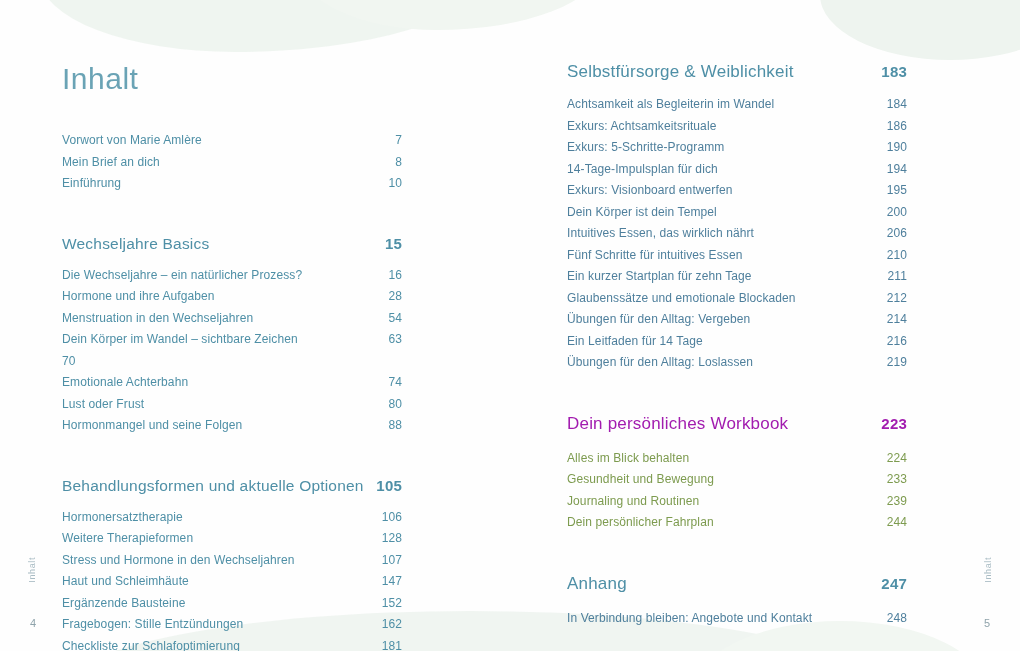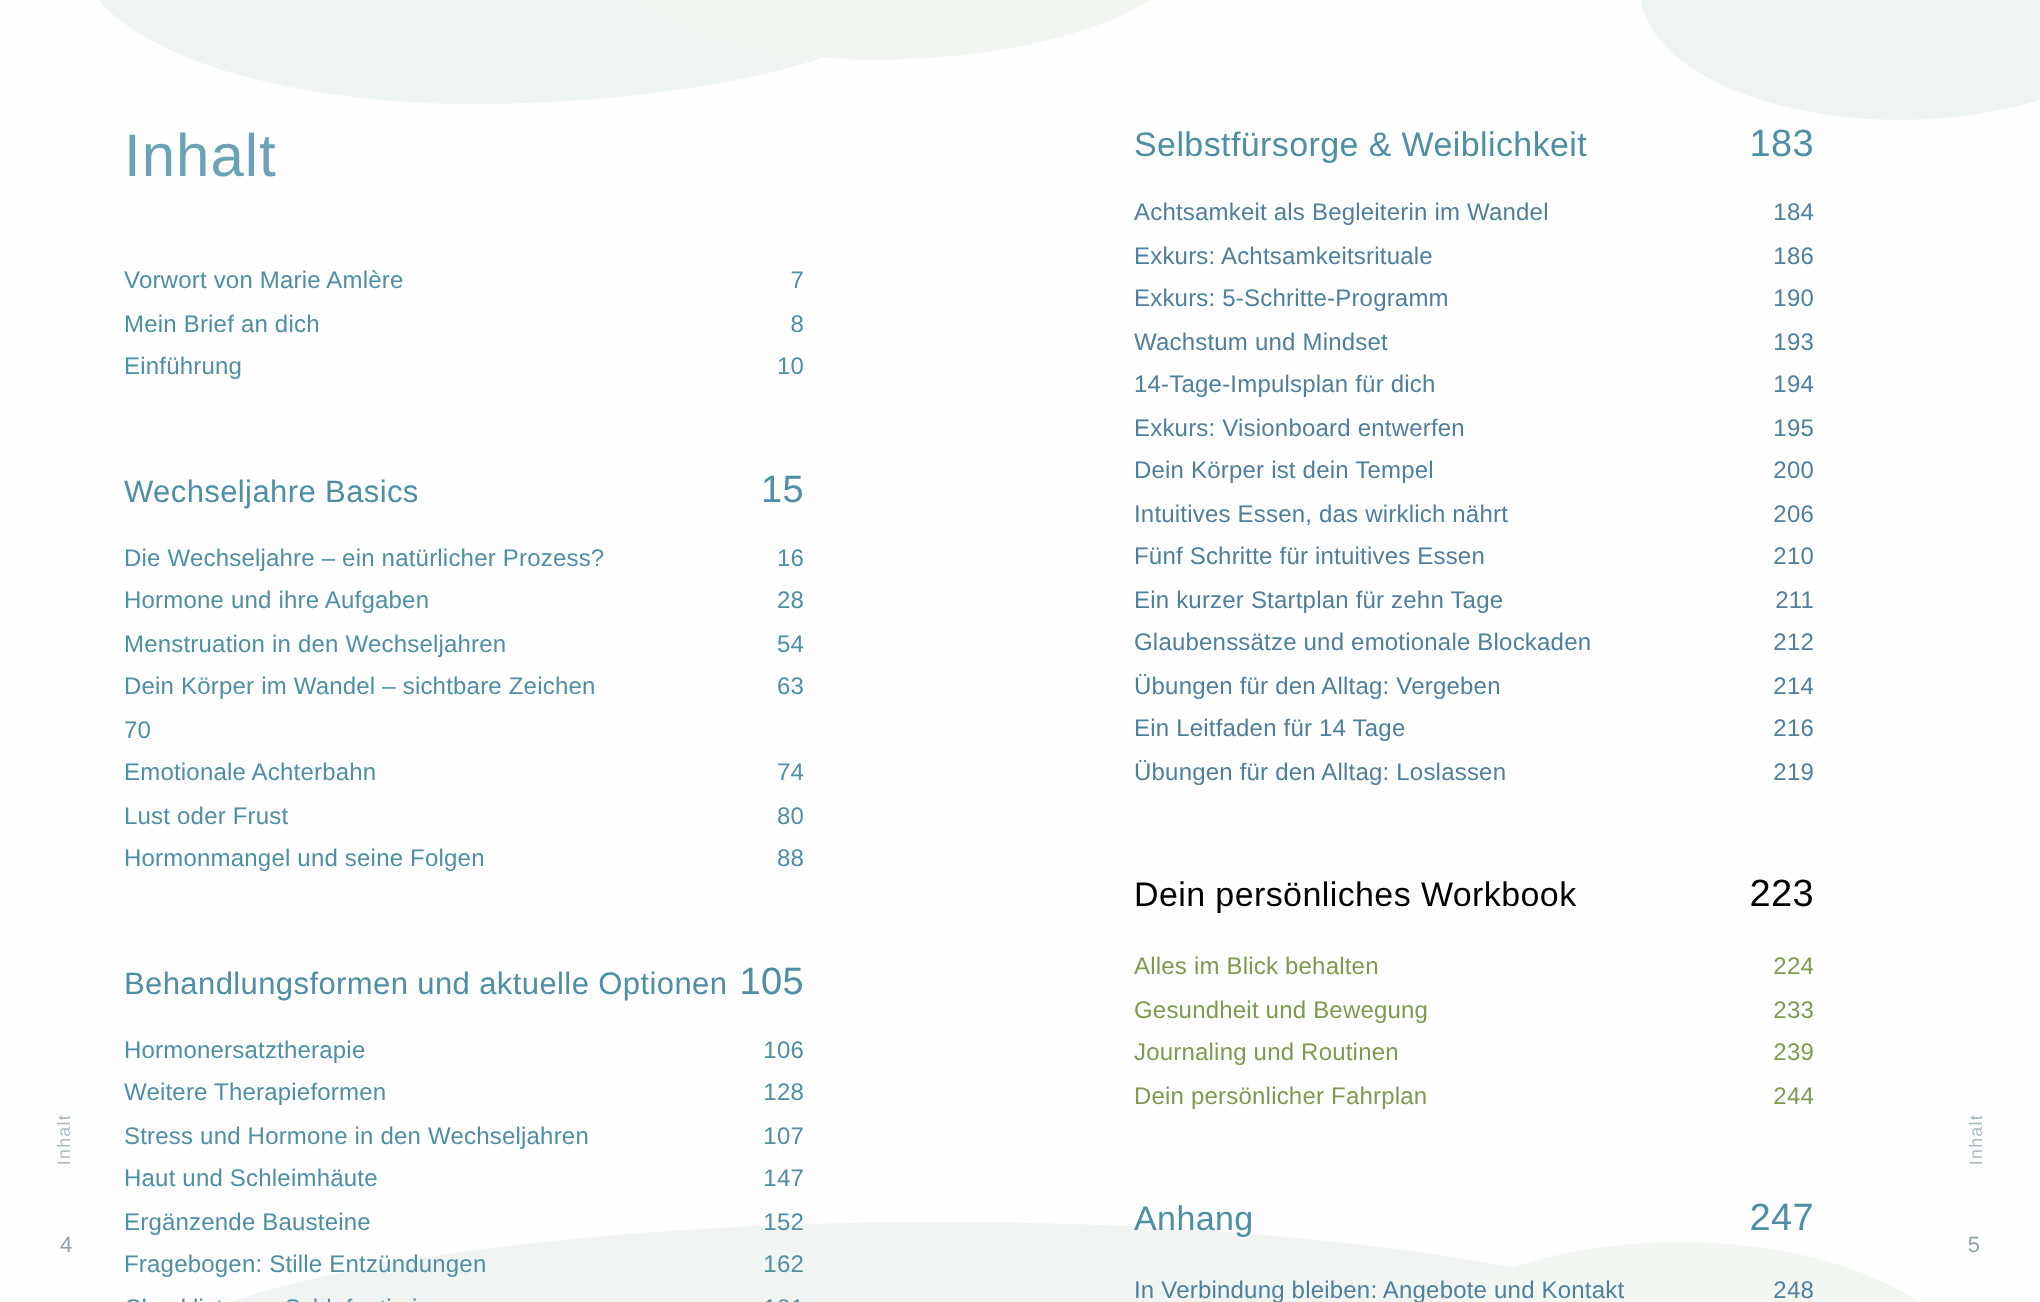--- a/index.html
+++ b/index.html
@@ -99,7 +99,7 @@
     margin-bottom: 12px;
     letter-spacing: 0.2px;
   }
-  .section-head .pg { font-size: 19px; }
+  .section-head .pg { font-size: 15px; font-weight: bold; }
 
   .entry {
     display: flex;

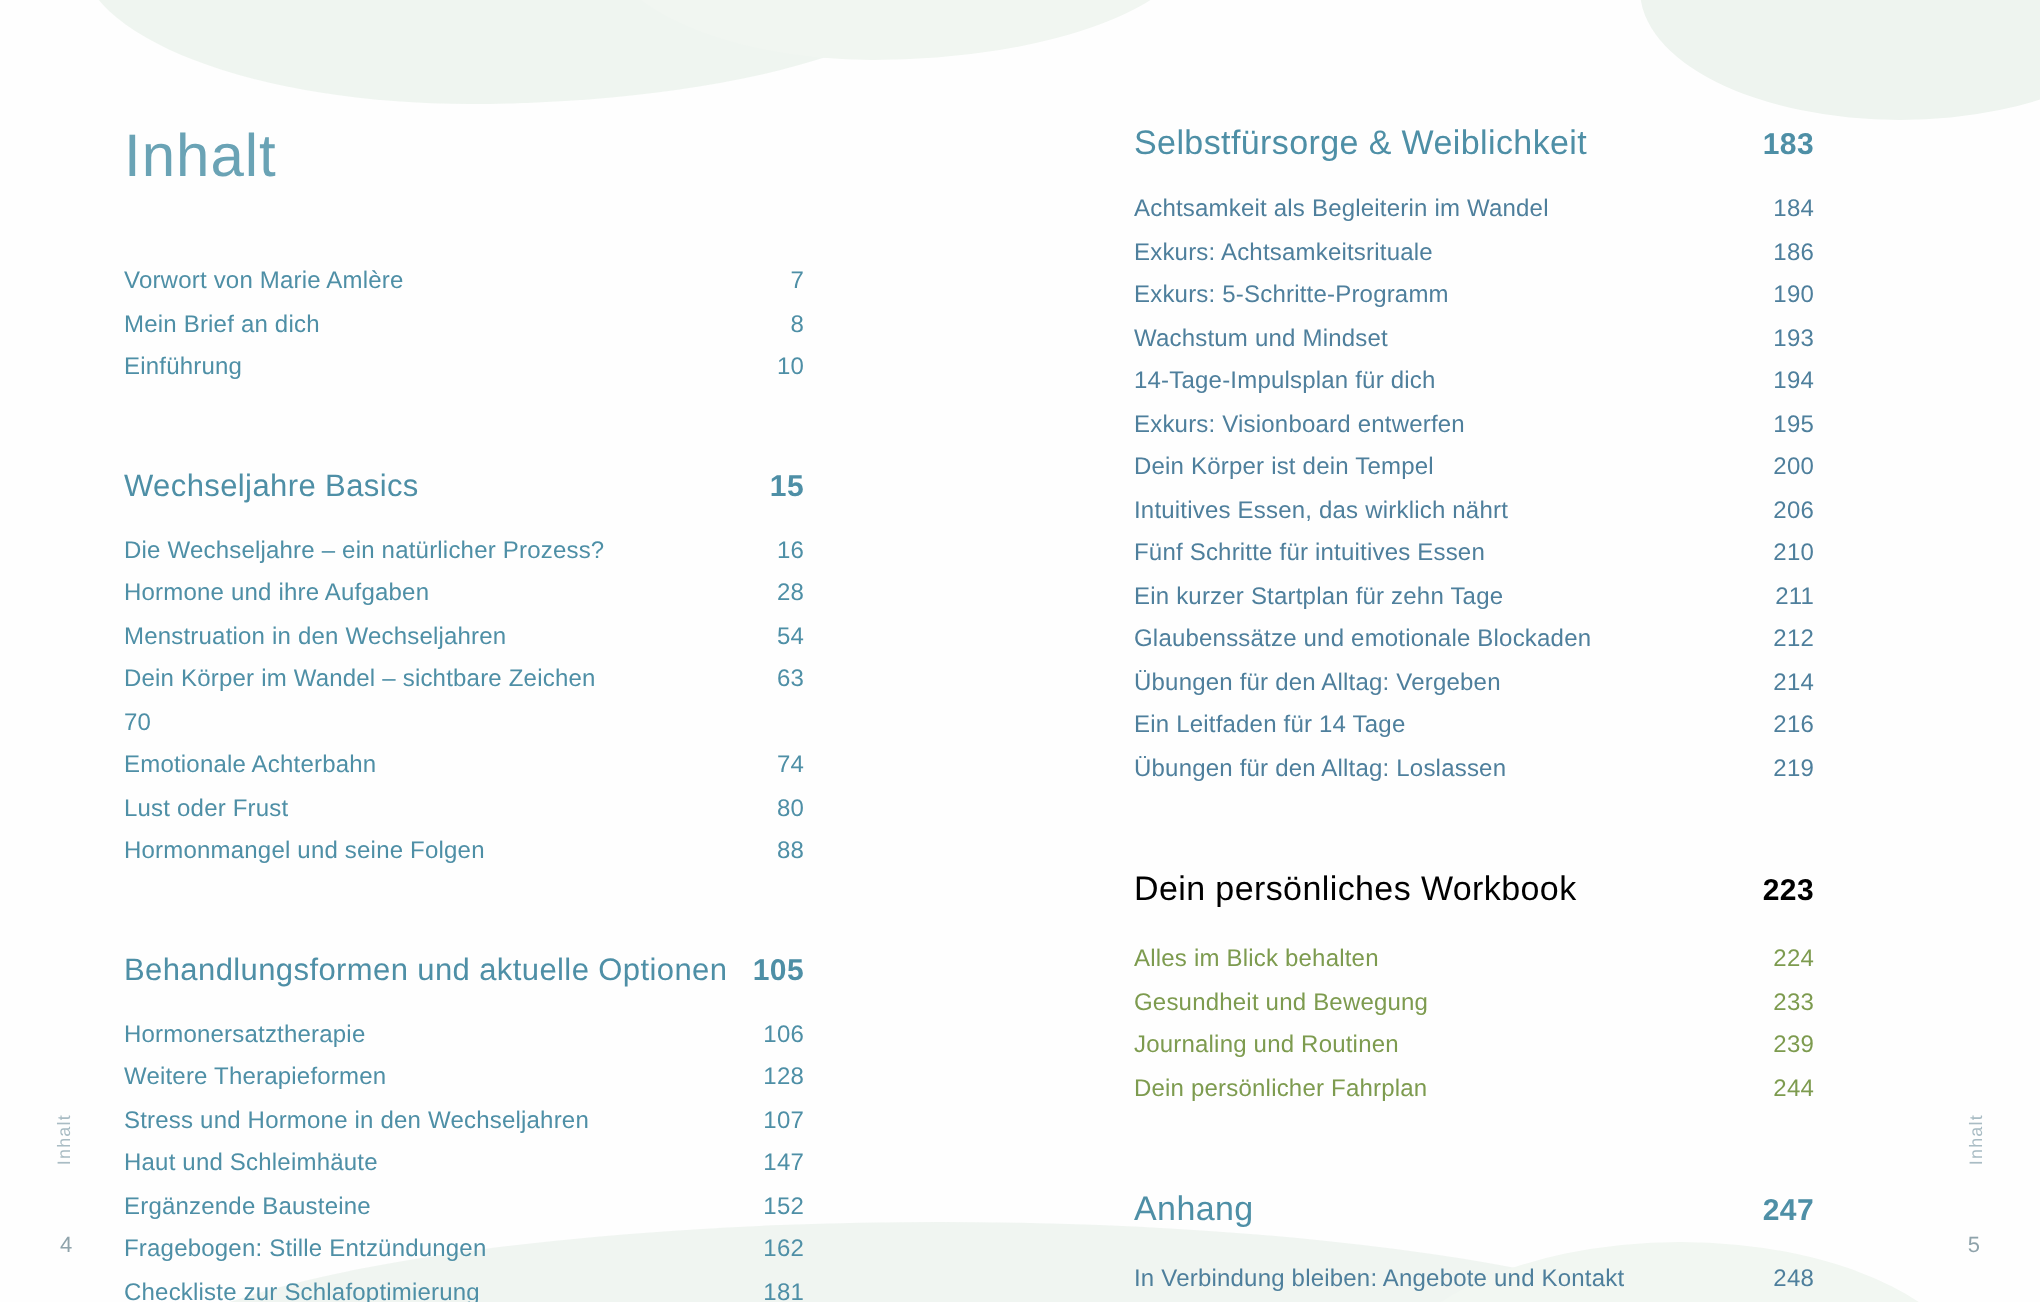--- a/index.html
+++ b/index.html
@@ -270,10 +270,6 @@
         <span class="pg">190</span>
       </div>
       <div class="entry c-blue">
-        <span class="label">Wachstum und Mindset</span>
-        <span class="pg">193</span>
-      </div>
-      <div class="entry c-blue">
         <span class="label">14-Tage-Impulsplan für dich</span>
         <span class="pg">194</span>
       </div>

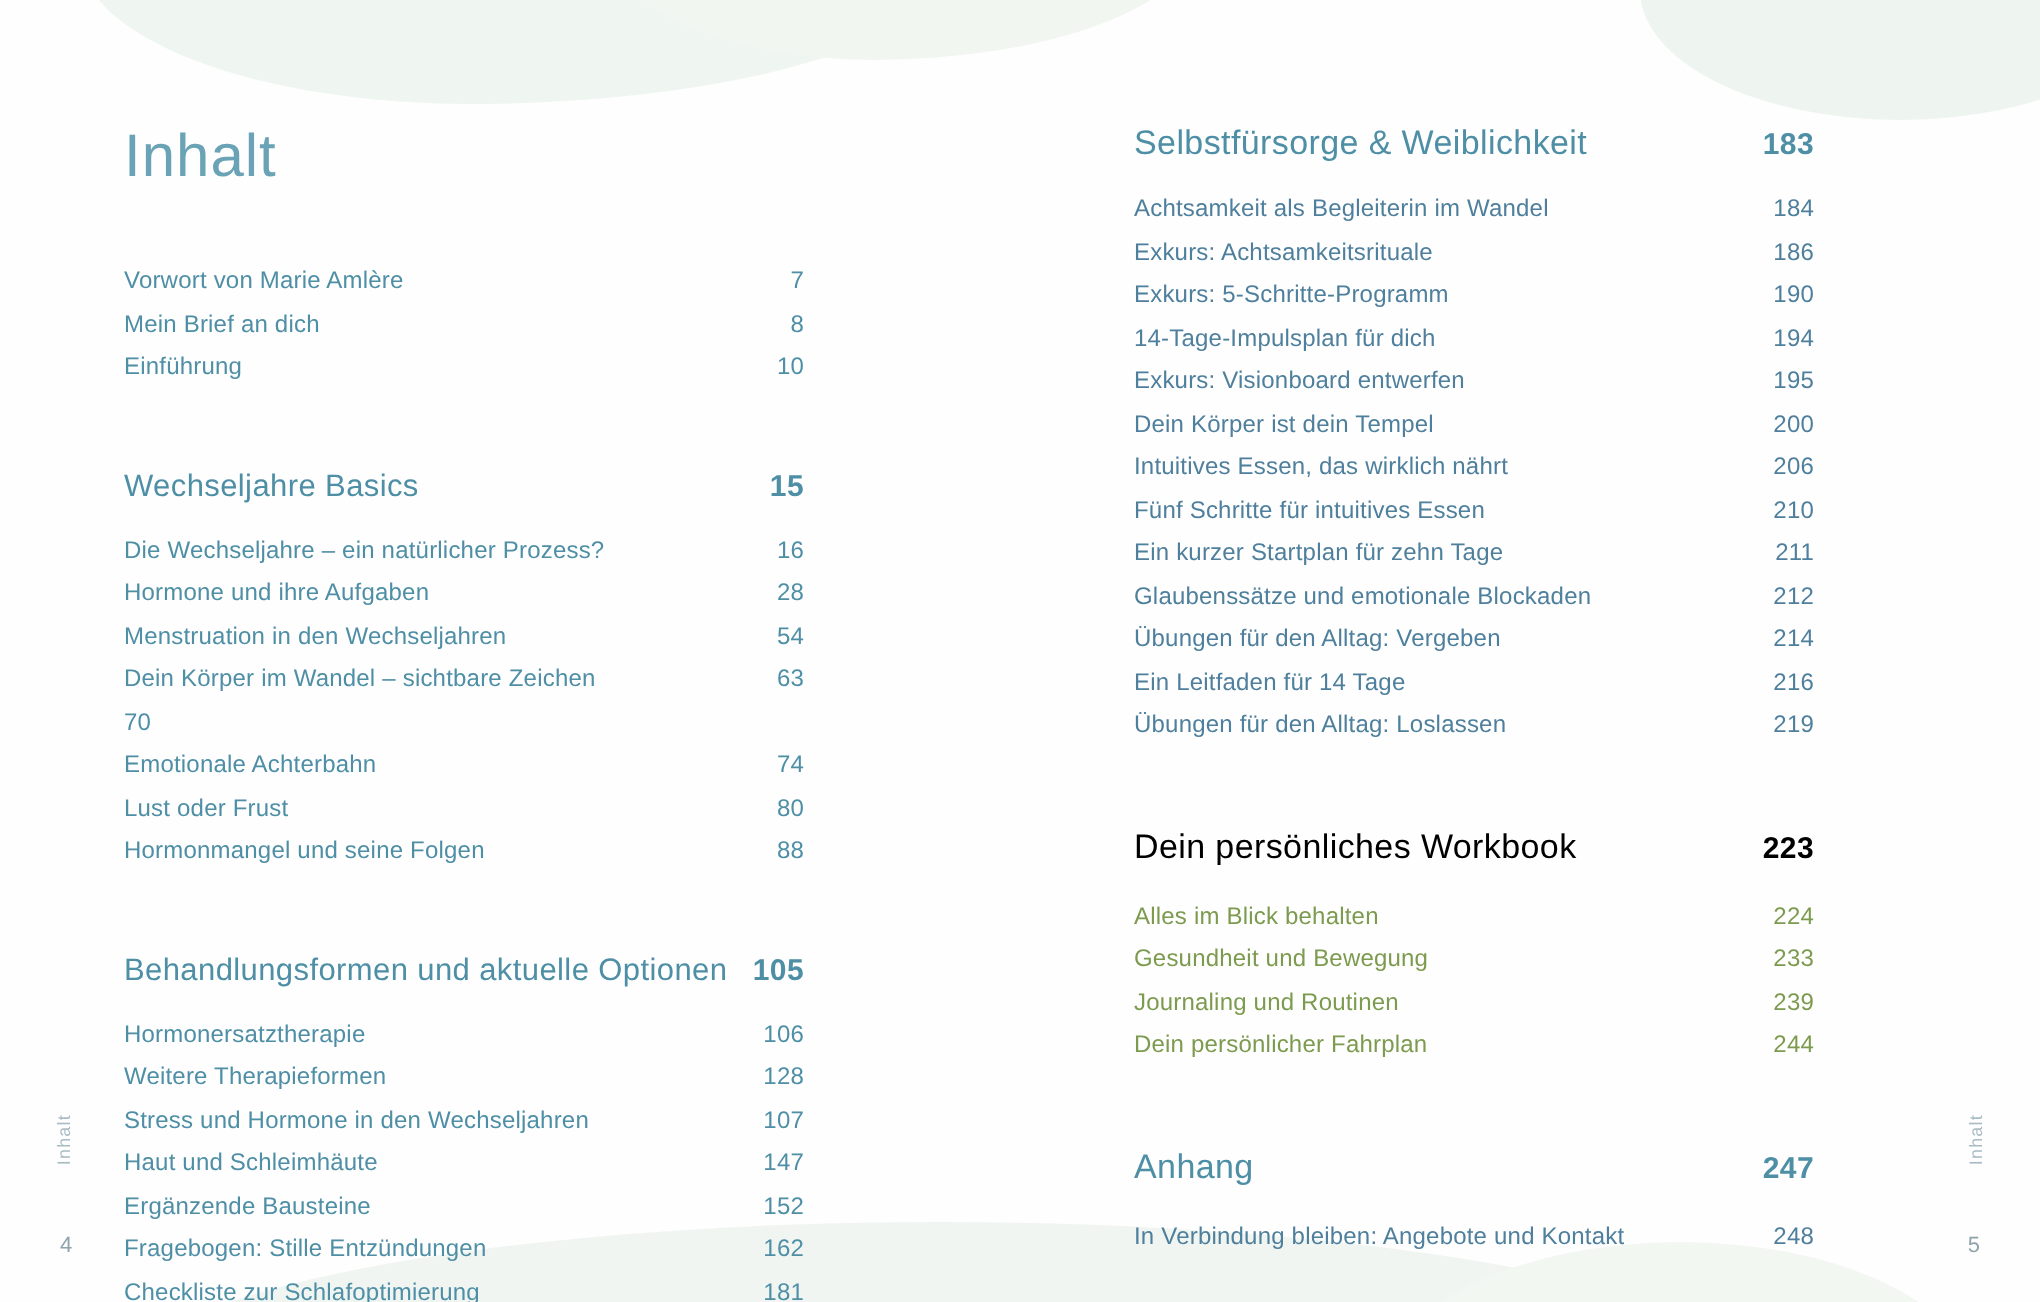--- a/index.html
+++ b/index.html
@@ -114,7 +114,7 @@
 
   
   .c-teal  { color: #4e8fa6; }
-  .c-olive { color: #000000; }
+  .c-olive { color: #a21caf; }
   .c-blue  { color: #4e7f9c; }
   .c-green { color: #7d9b4f; }
 

